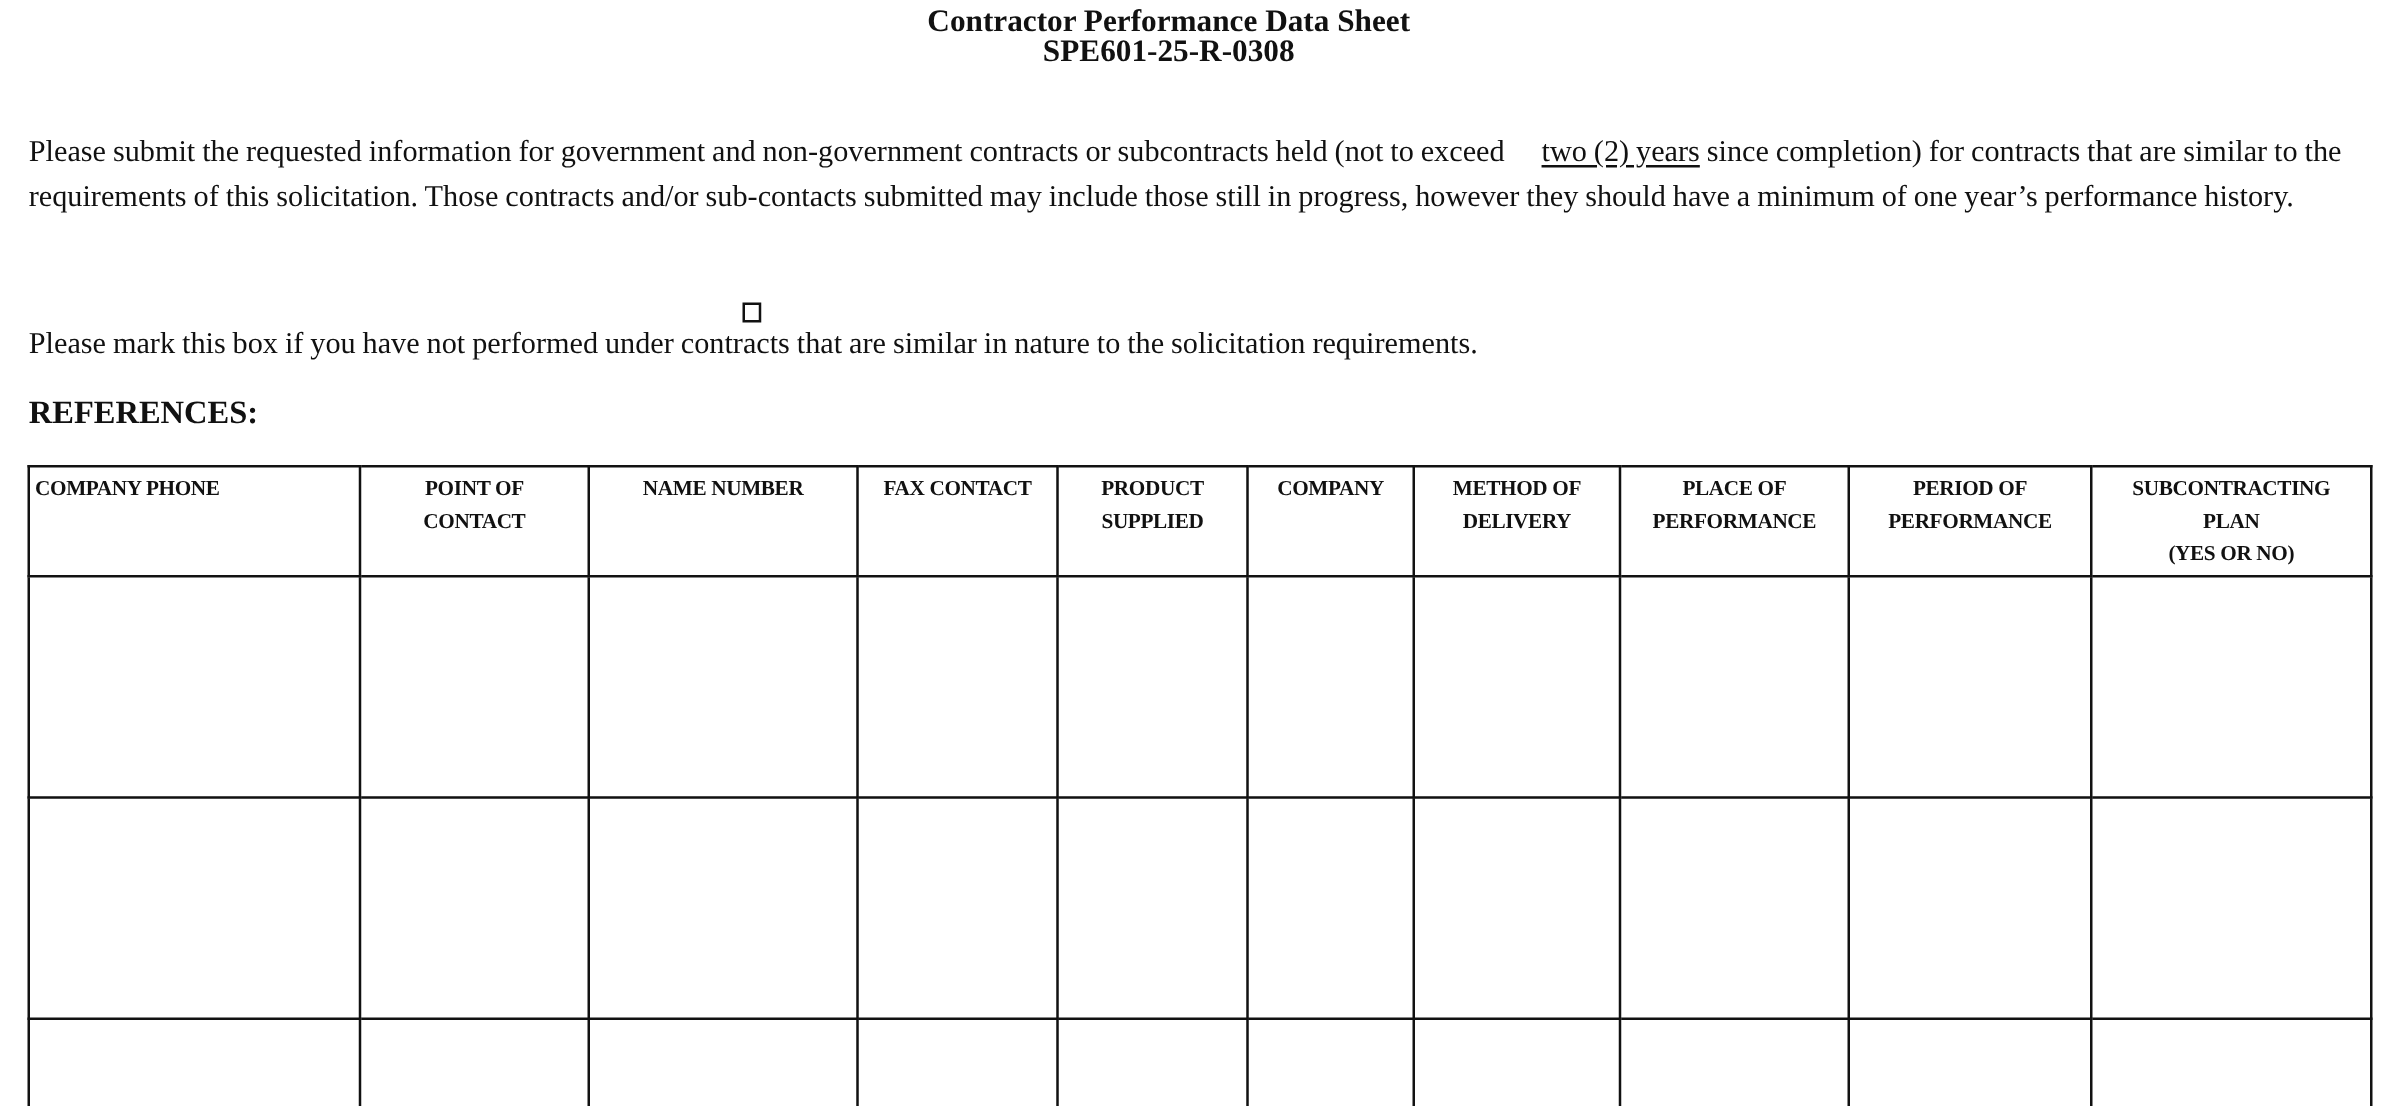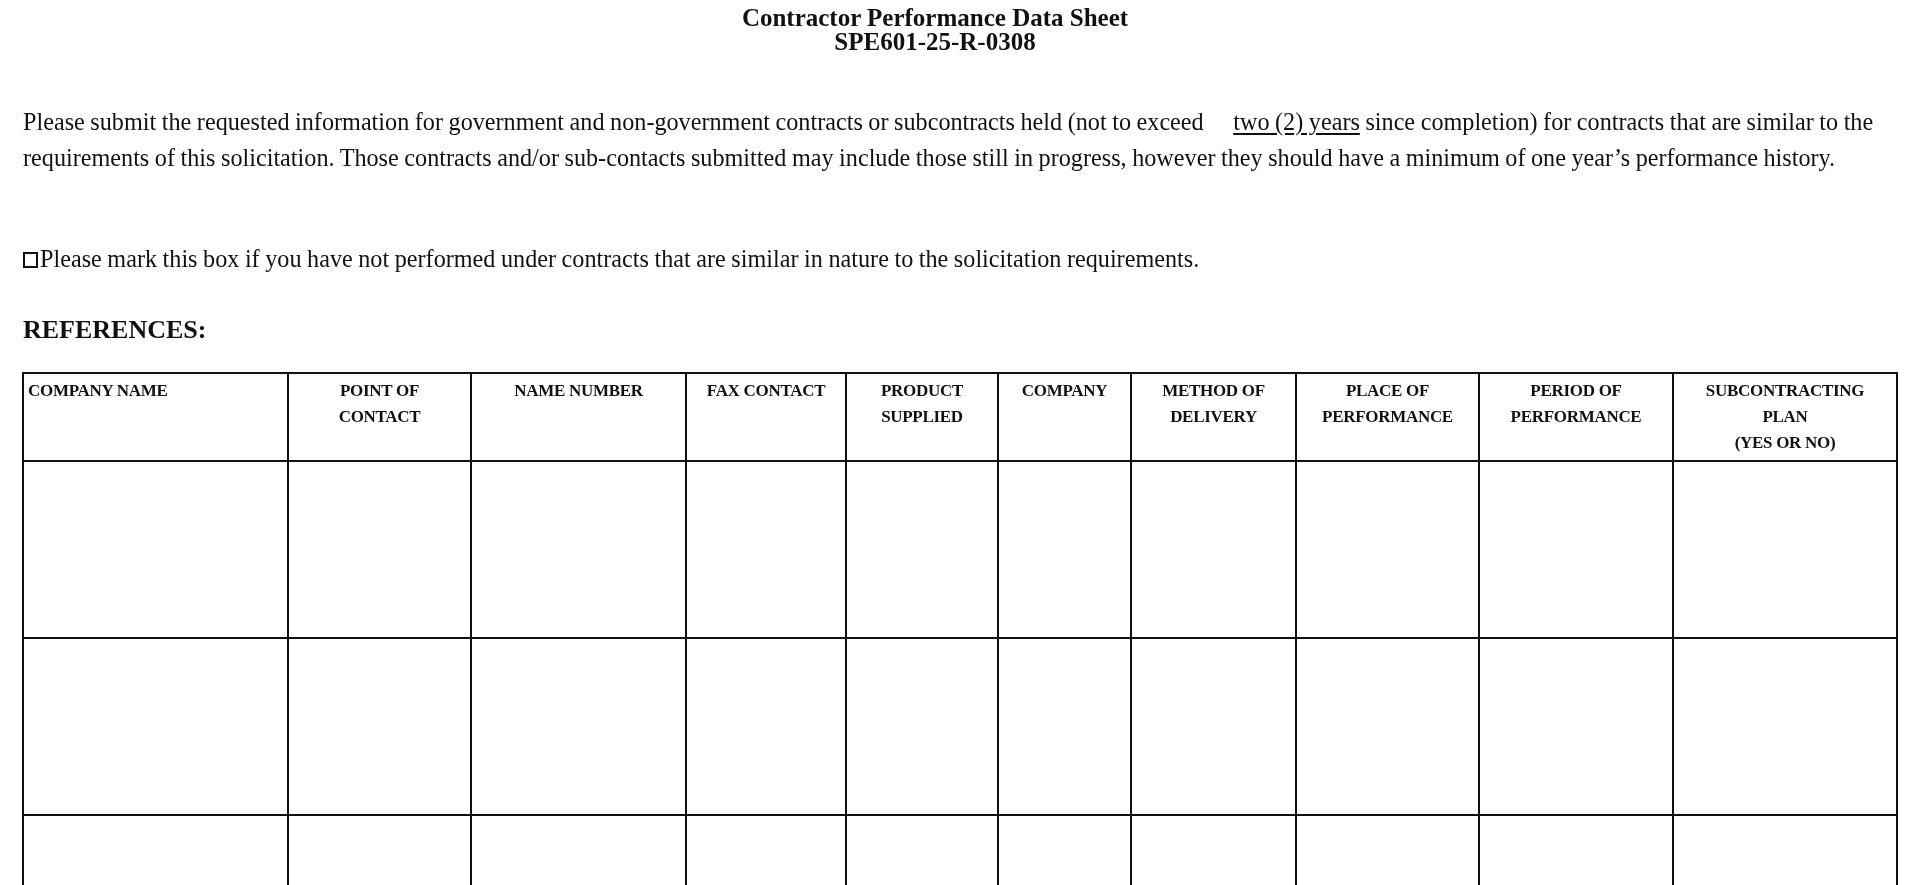--- a/index.html
+++ b/index.html
@@ -47,6 +47,7 @@
       display: flex;
       align-items: center;
       word-spacing: -0.5px;
+      flex-direction: column;
     }
     .checkbox {
       display: inline-block;

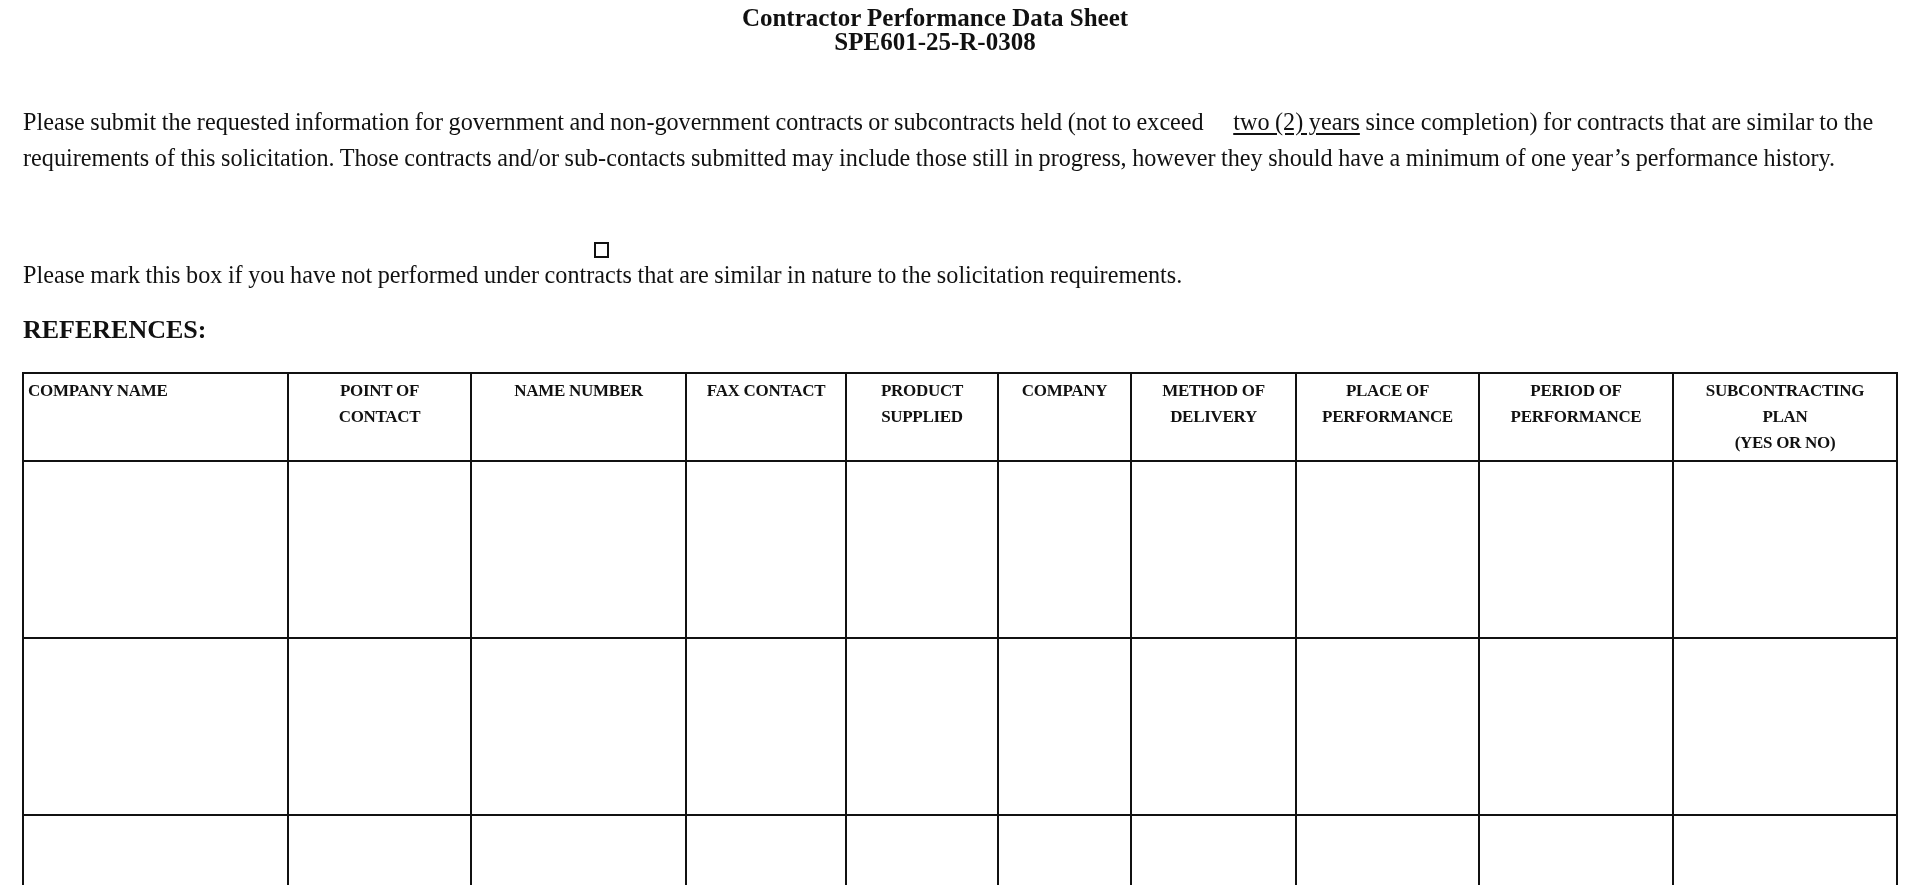--- a/index.html
+++ b/index.html
@@ -130,7 +130,7 @@
     </colgroup>
   <thead>
     <tr id="header-row">
-        <th class="left">COMPANY NAME</th>
+        <th class="left">COMPANY PHONE</th>
         <th>POINT OF<br>CONTACT</th>
         <th>NAME NUMBER</th>
         <th>FAX CONTACT</th>

